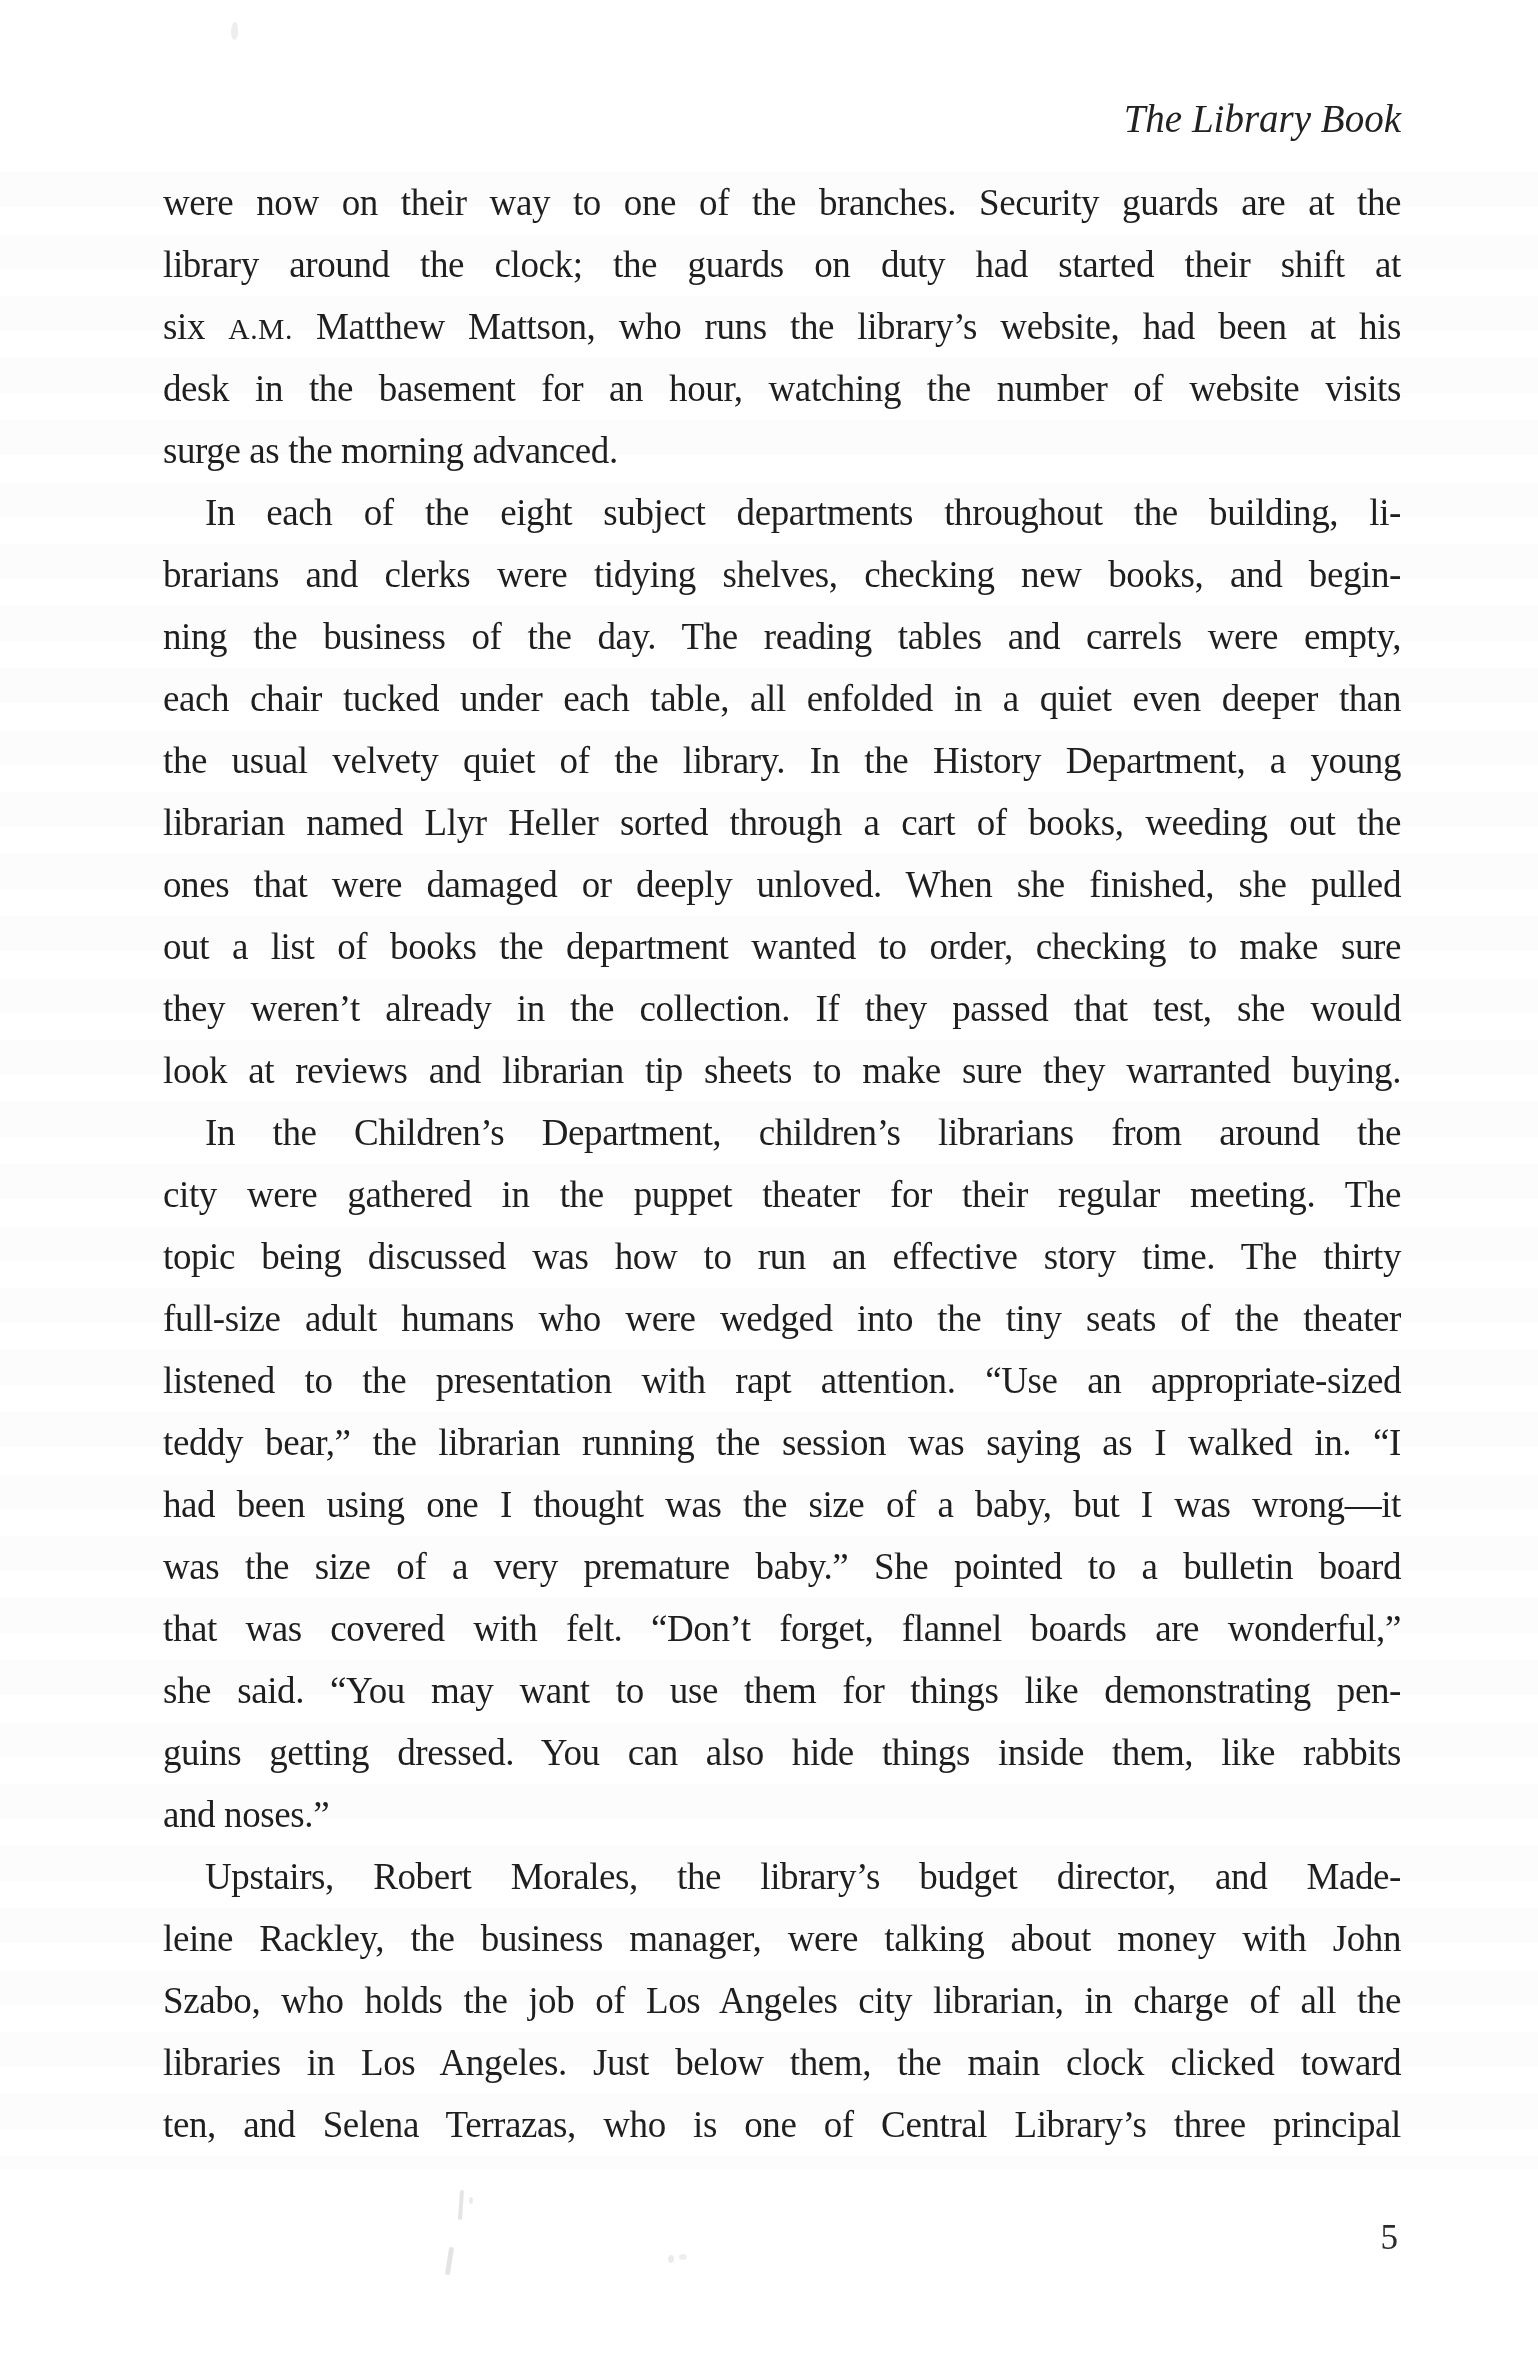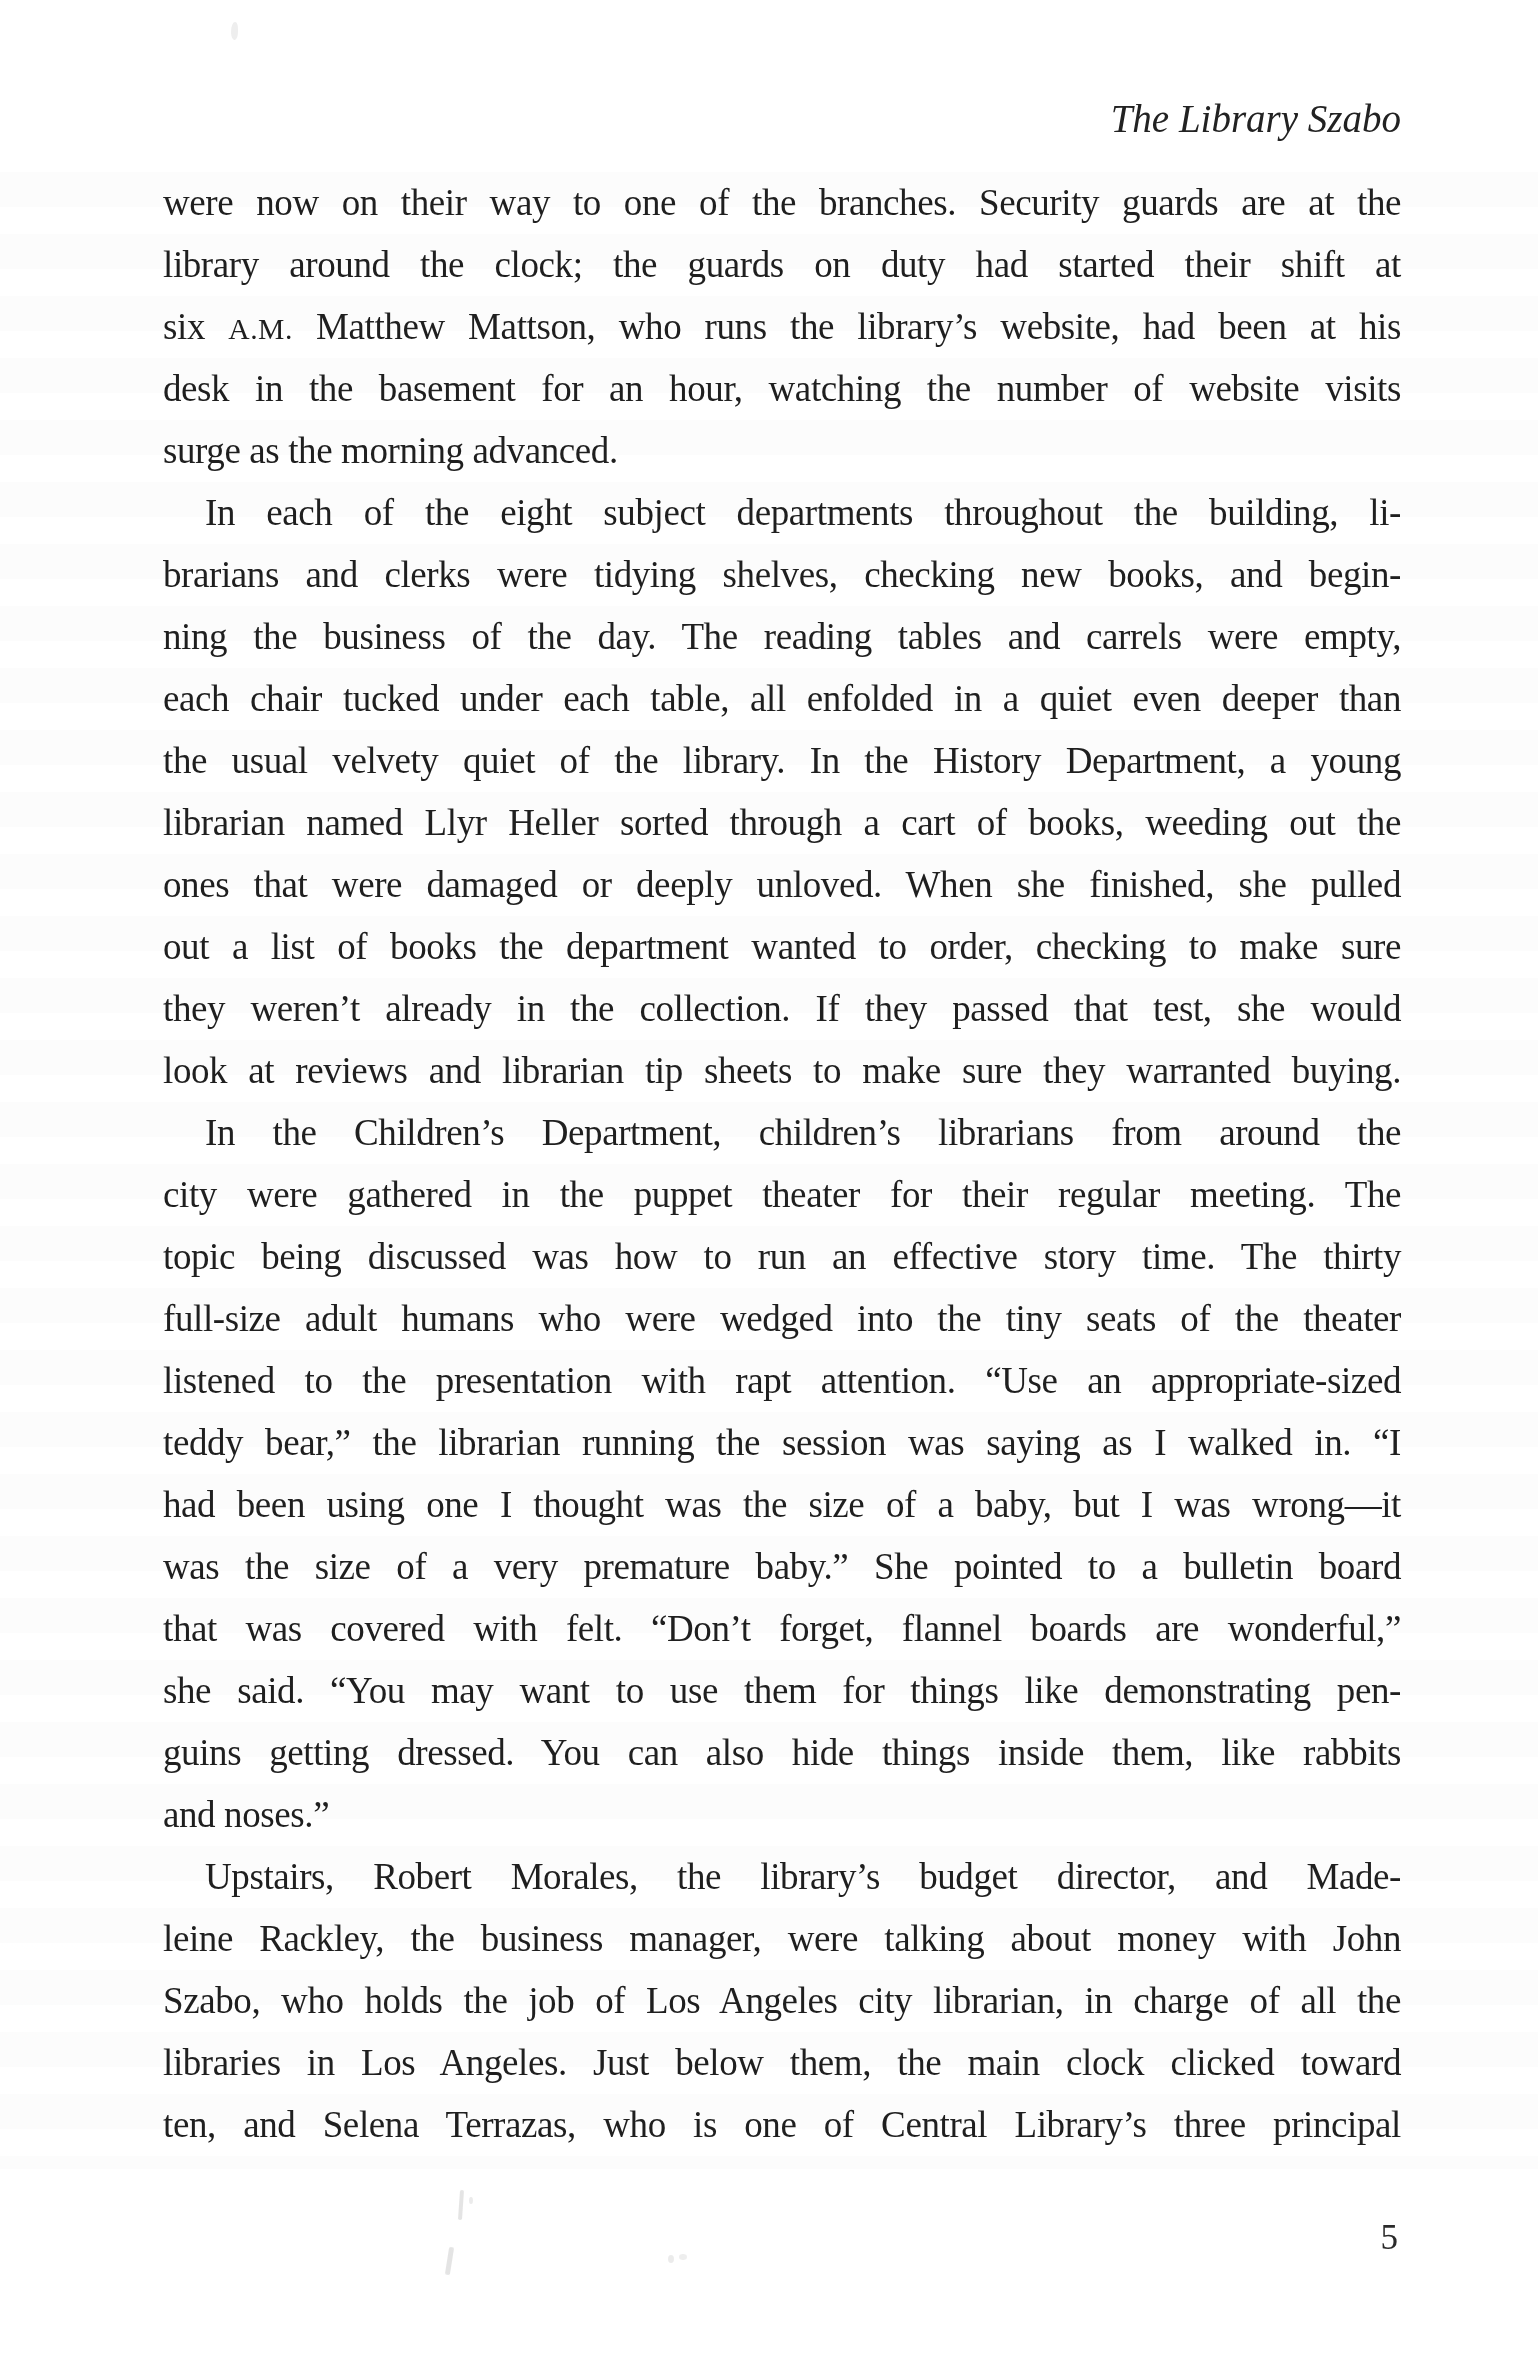--- a/index.html
+++ b/index.html
@@ -122,7 +122,7 @@
 
 <div id="page">
 
-  <div class="running-header">The Library Szabo</div>
+  <div class="running-header">The Library Book</div>
 
   <div class="text-column">
       <div class="line">were now on their way to one of the branches. Security guards are at the</div>

